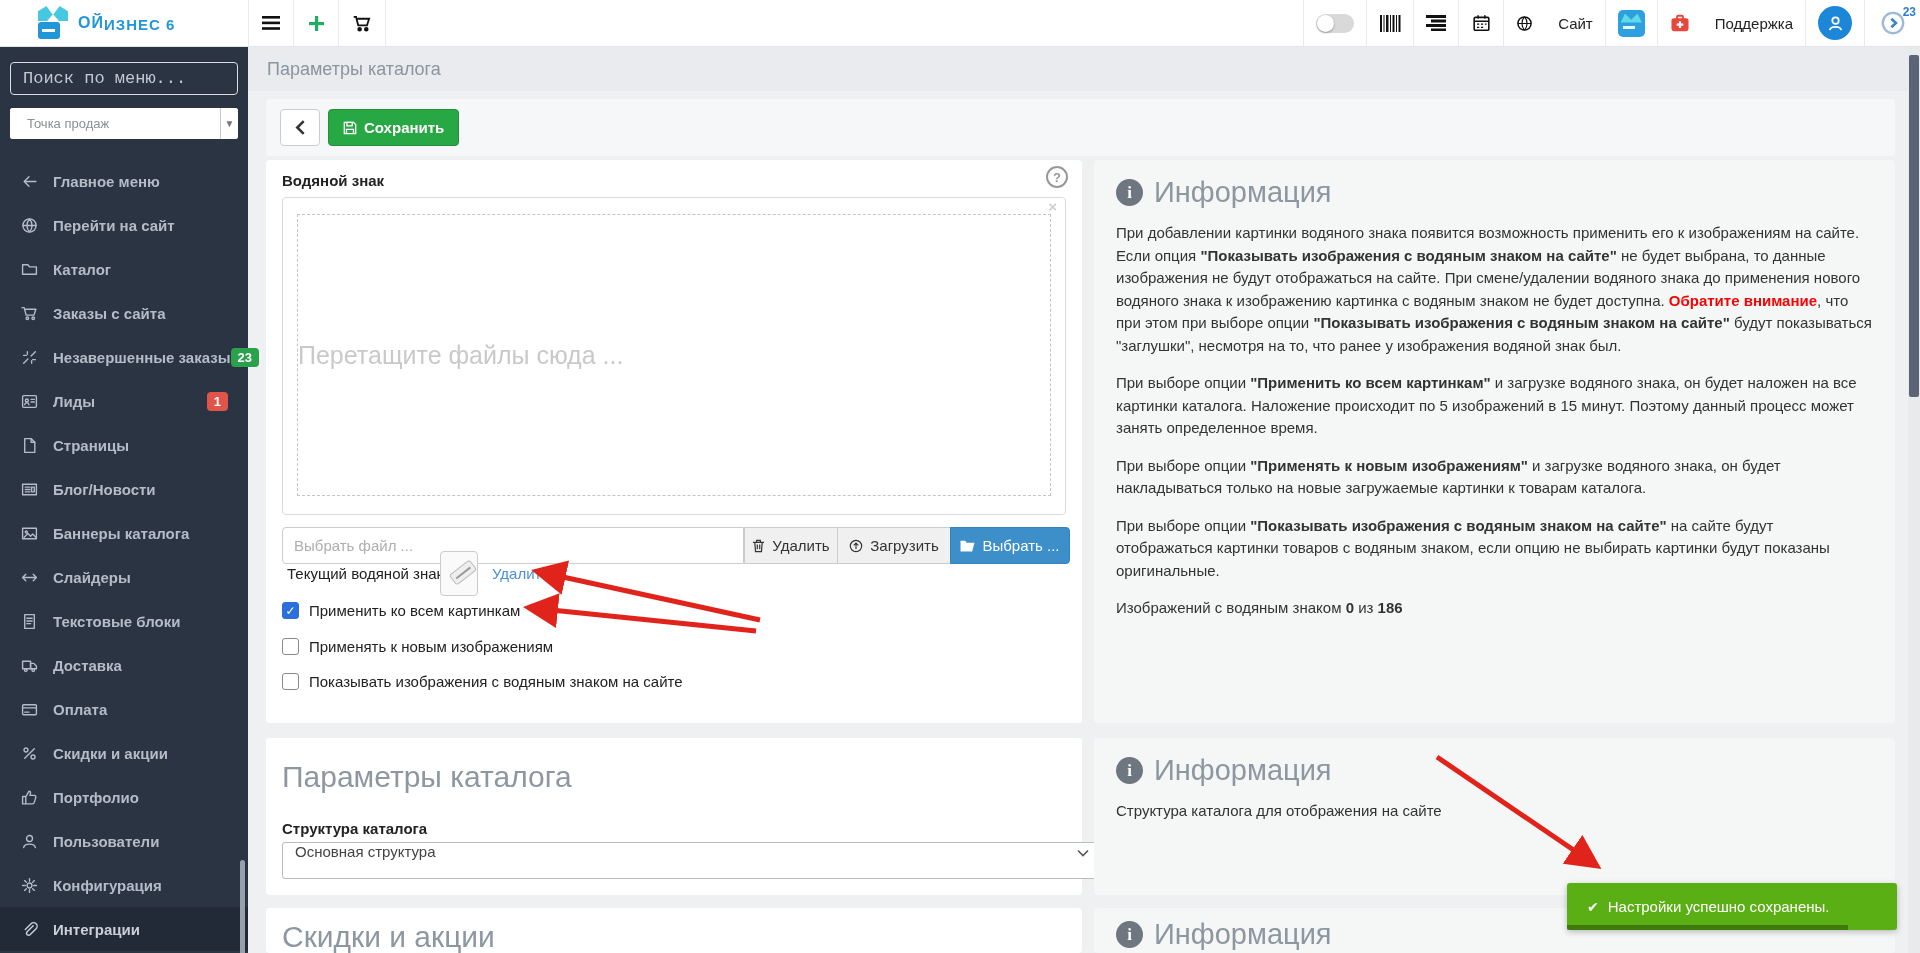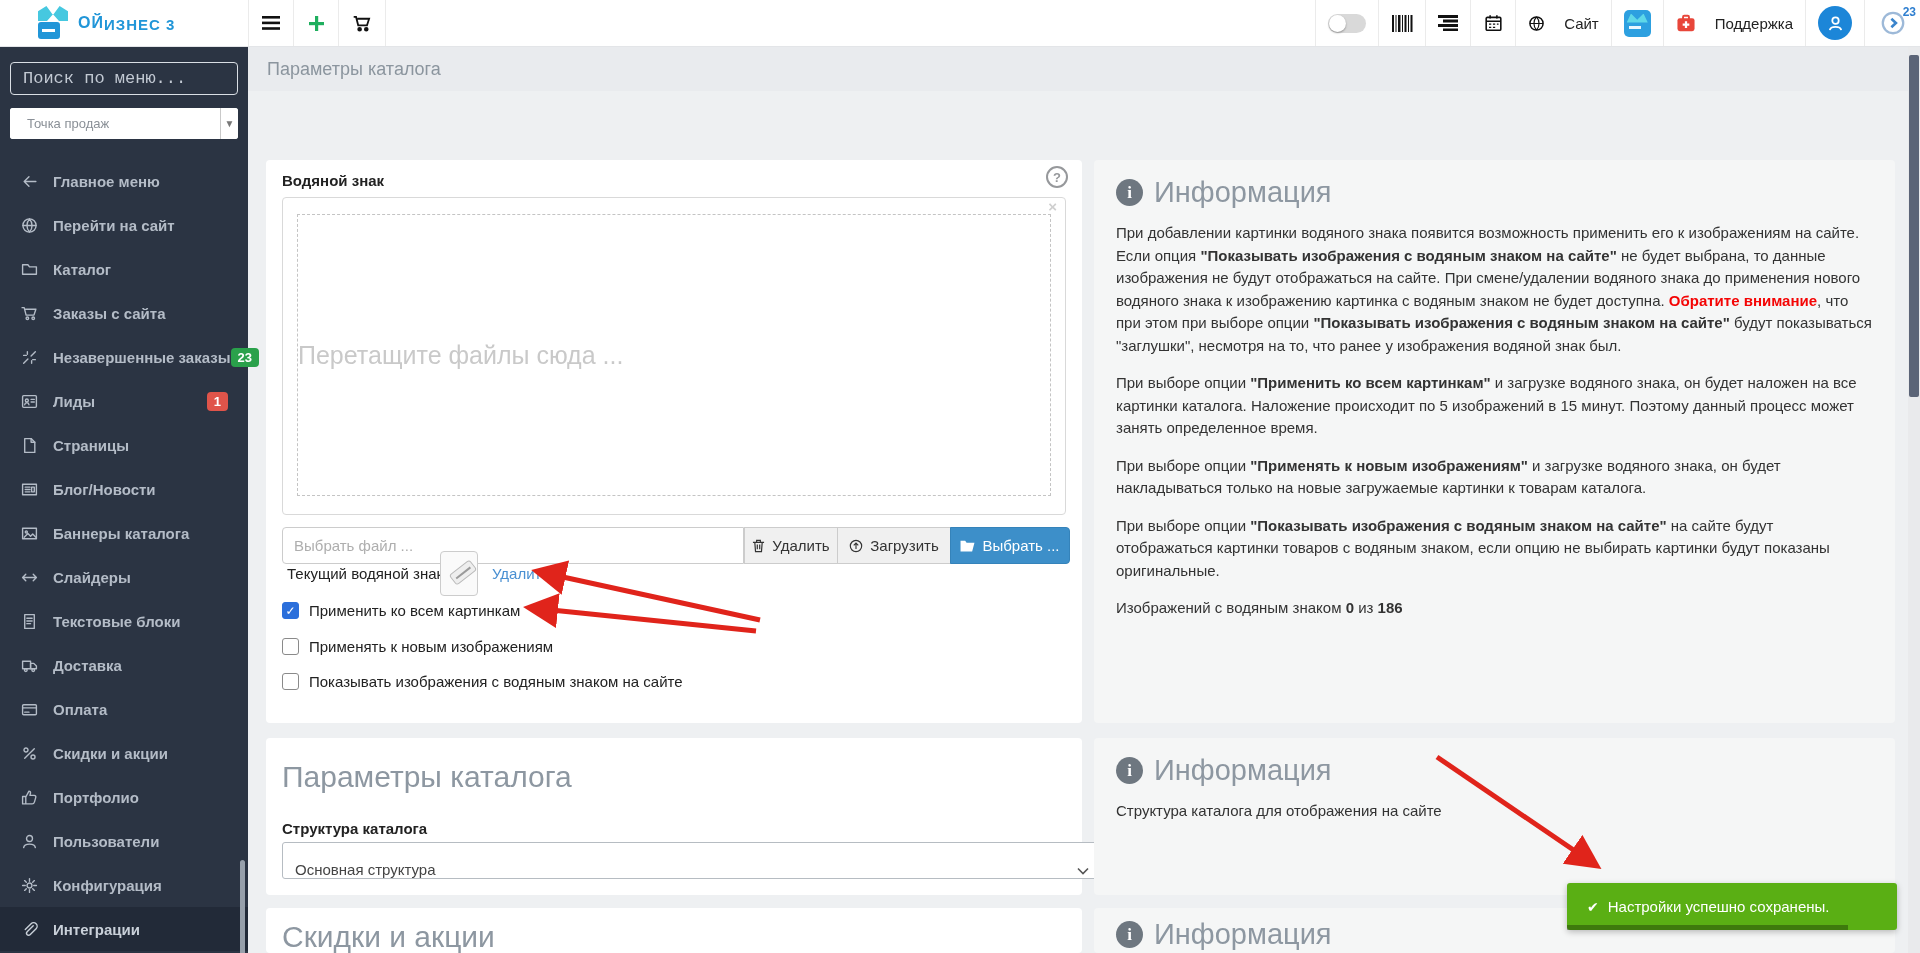--- a/index.html
+++ b/index.html
@@ -145,7 +145,7 @@
     </div>
     <div class="logo-text">
       <span class="l1">ОЙ</span>
-      <span class="l2">ИЗНЕС 3</span>
+      <span class="l2">ИЗНЕС 6</span>
     </div>
   </div>
   <div class="tcell">

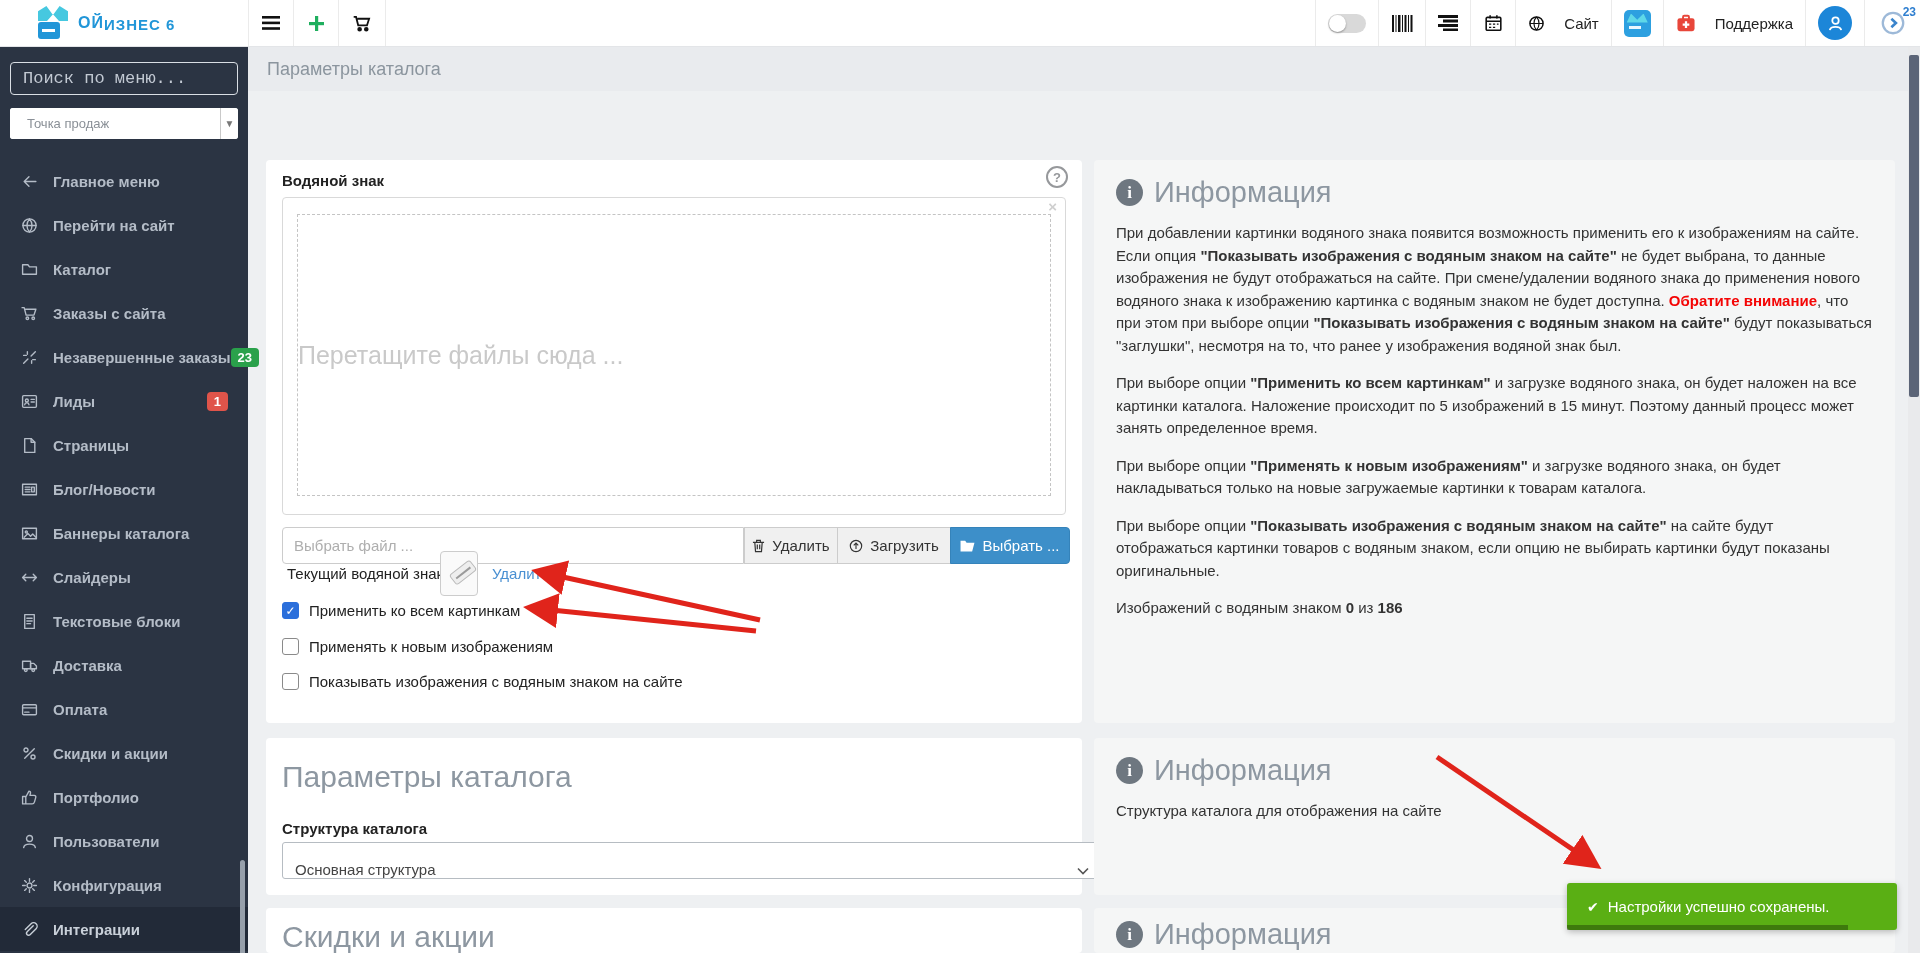--- a/index.html
+++ b/index.html
@@ -22,7 +22,7 @@
     min-width:45px;padding:0 12px;cursor:pointer;position:relative}
   .tspacer{flex:1;border-left:1px solid #ebebeb}
   .tcell svg{display:block}
-  .tlabel{font-size:15px;color:#222;margin-left:19px}
+  .tlabel{font-size:15px;color:#222;margin-left:25px}
   .toggle{width:38px;height:19px;border-radius:10px;background:#d9d9d9;position:relative}
   .toggle .knob{position:absolute;left:1px;top:1px;width:17px;height:17px;border-radius:50%;
     background:#fff;box-shadow:0 1px 2px rgba(0,0,0,.35)}

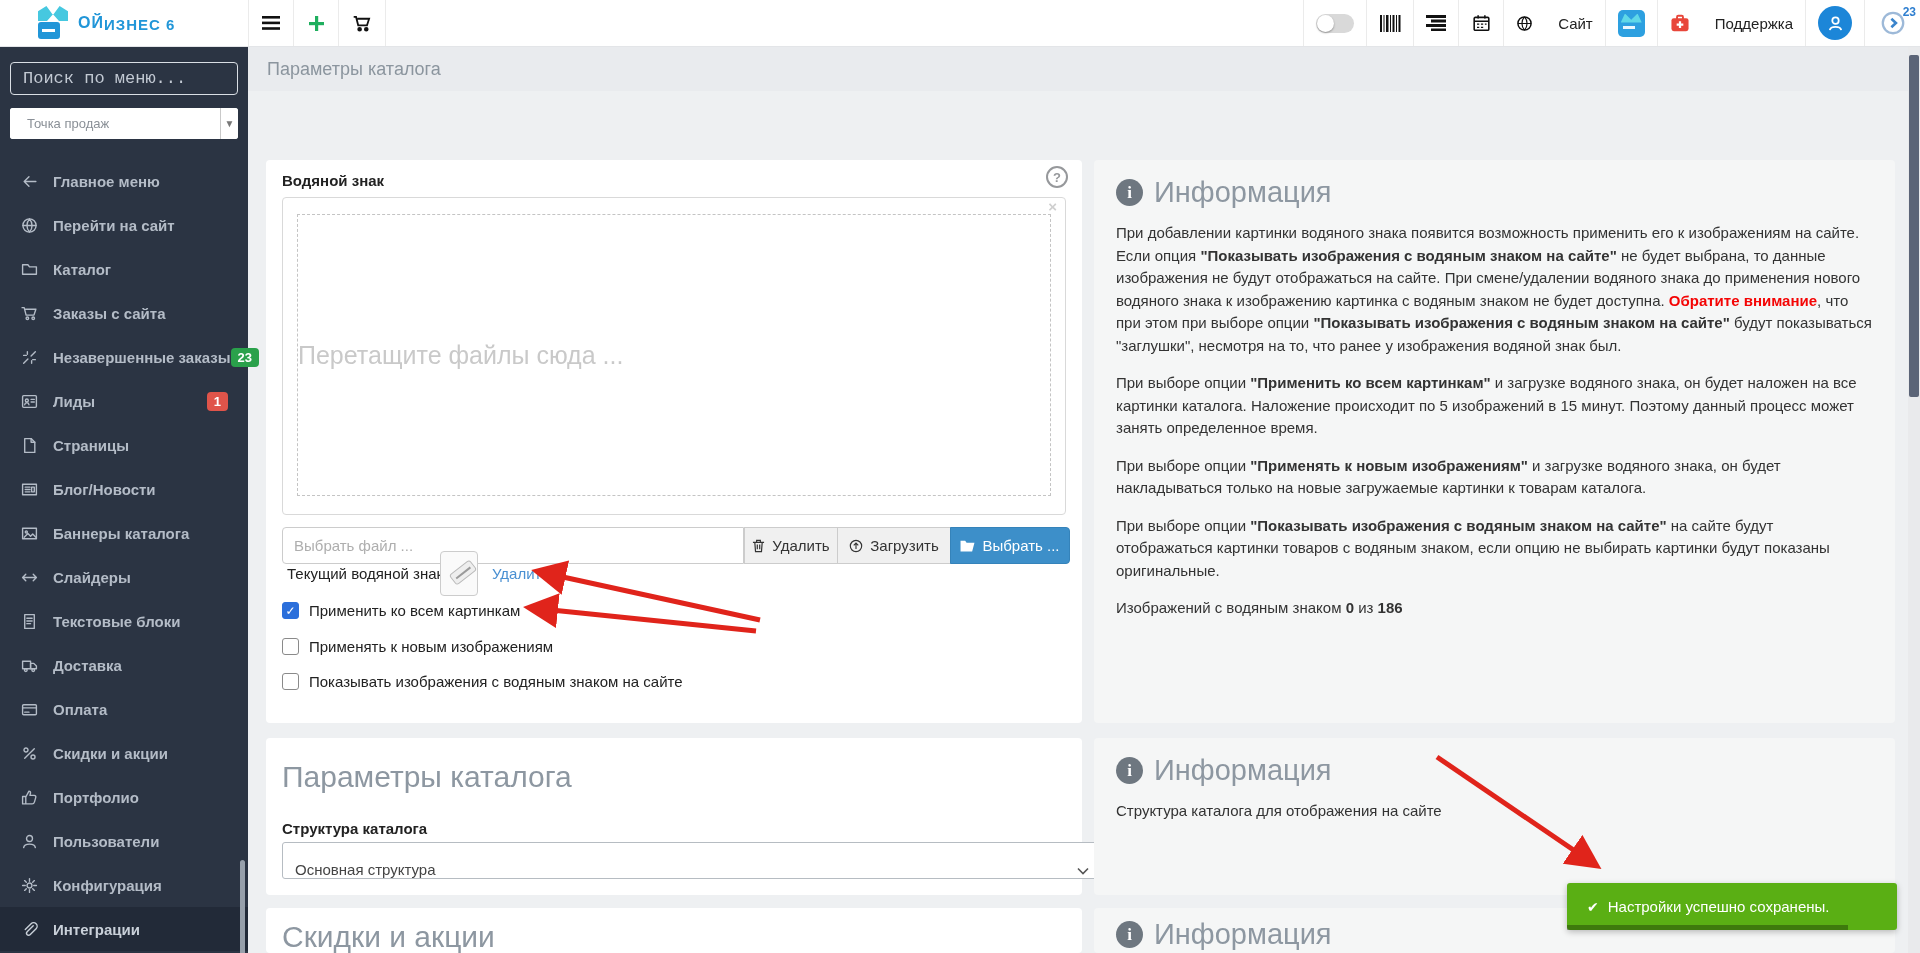--- a/index.html
+++ b/index.html
@@ -433,6 +433,20 @@
 
 <div class="content">
 
+  <div class="card toolbar">
+    <div class="back-btn">
+      <svg width="11" height="15" viewBox="0 0 10 14" fill="none" stroke="#333" stroke-width="2.4">
+          <path d="M8 1L2 7l6 6"></path>
+        </svg>
+    </div>
+    <div class="save-btn">
+      <svg width="14" height="14" viewBox="0 0 16 16" fill="none" stroke="#fff" stroke-width="1.5">
+          <path d="M1.5 1.5h10.5l2.5 2.5v10.5H1.5z"></path>
+          <path d="M4.5 1.5h6v4h-6zM4 14.5V9.5h8v5"></path>
+        </svg>
+      <span>Сохранить</span>
+    </div>
+  </div>
 
   <div class="card wm-card">
     <div class="wm-label">Водяной знак</div>

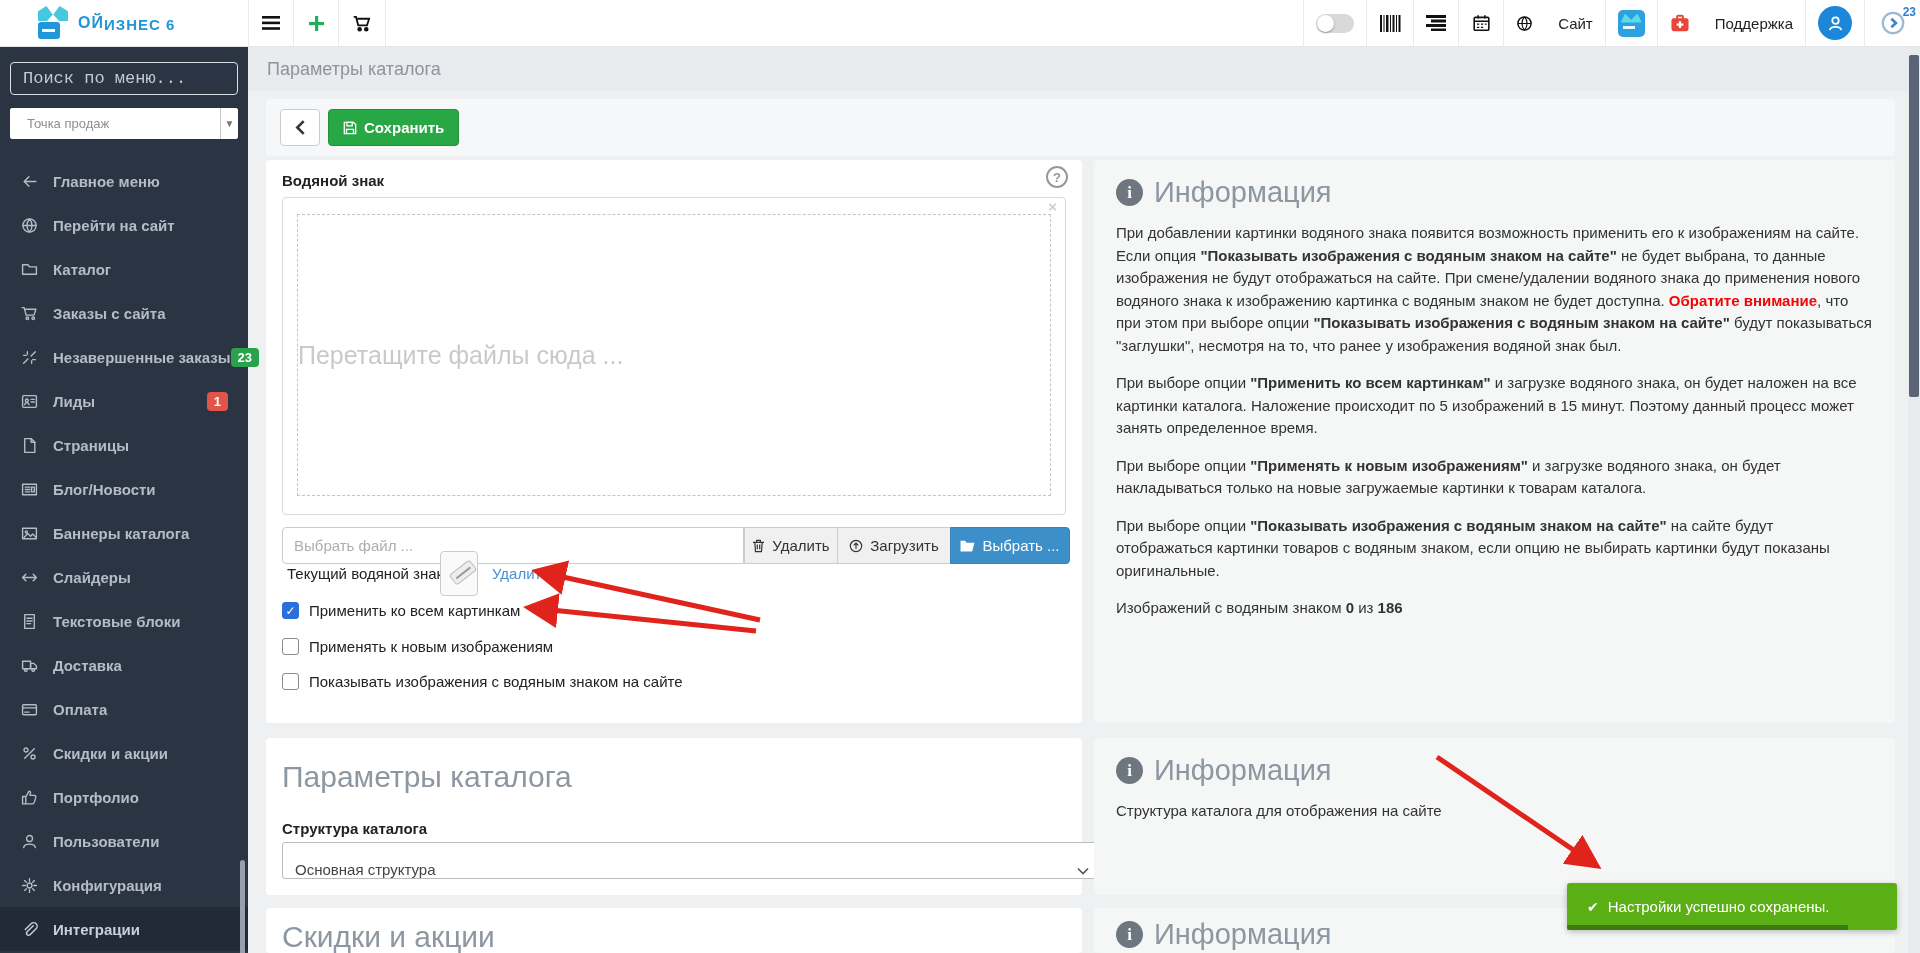--- a/index.html
+++ b/index.html
@@ -121,7 +121,7 @@
   .sec-title{position:absolute;left:16px;font-size:30px;color:#8d97a1}
   .struct-label{position:absolute;left:16px;top:82px;font-size:15px;font-weight:bold;color:#222}
   .select{position:absolute;left:16px;top:104px;width:820px;height:37px;border:1px solid #b6bcc2;border-radius:3px;
-    background:#fff;display:flex;align-items:flex-end;padding:0 12px;font-size:15px;color:#444;cursor:pointer}
+    background:#fff;display:flex;align-items:flex-start;padding:0 12px;font-size:15px;color:#444;cursor:pointer}
   .select .chev{margin-left:auto;color:#555}
   .disc-card{left:18px;top:817px;width:816px;height:45px;overflow:hidden}
 

